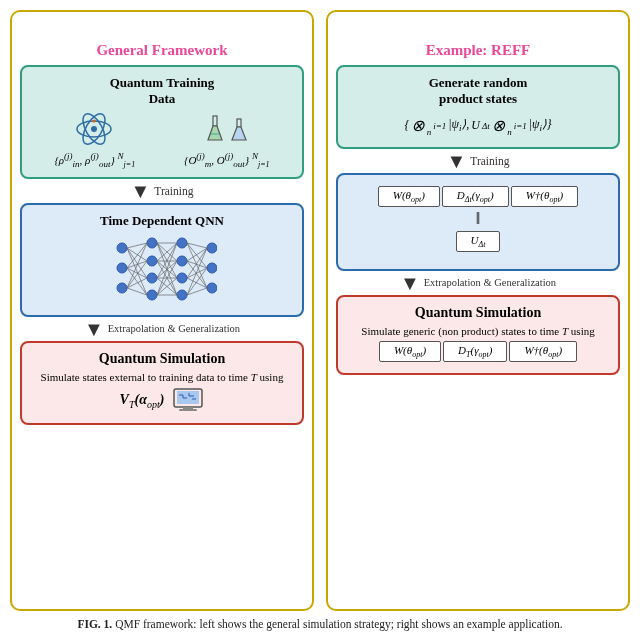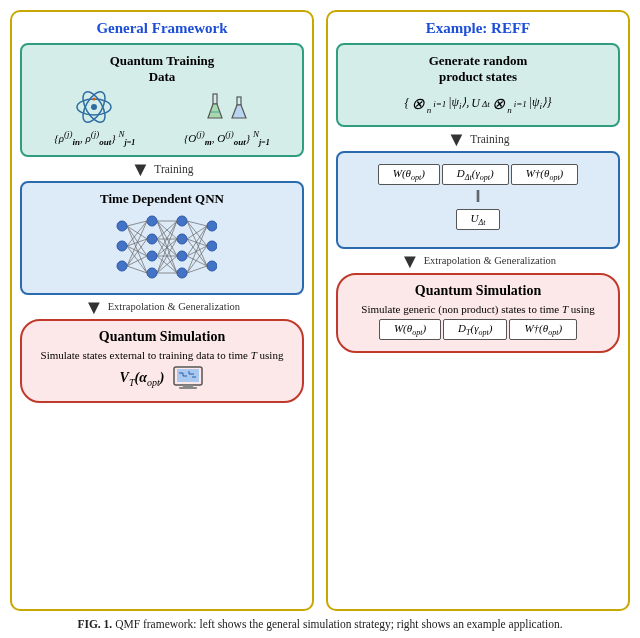--- a/index.html
+++ b/index.html
@@ -40,7 +40,8 @@
       font-size: 15px;
       font-weight: bold;
       margin-bottom: 6px;
-      color: #1d4ed8;
+      color: #ec4899;
+      margin-top: 22px;
     }
 
     

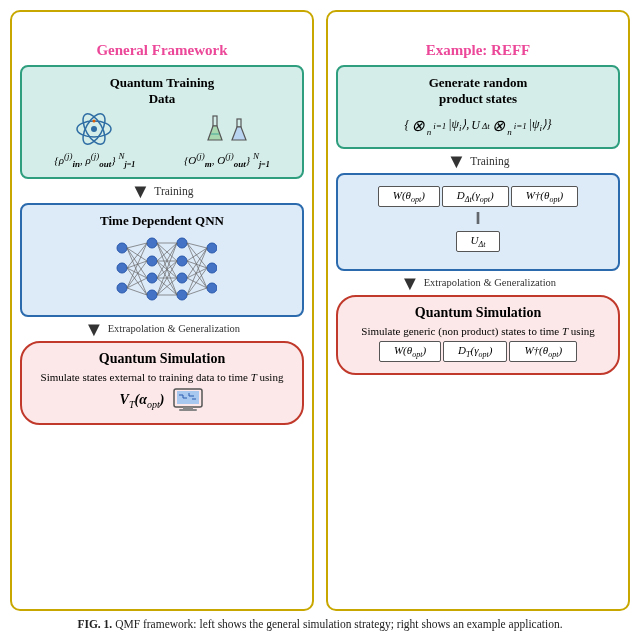--- a/index.html
+++ b/index.html
@@ -141,7 +141,7 @@
       margin: 4px 0;
     }
 
-    .subscript { font-size: 9px; vertical-align: sub; font-weight: bold; }
+    .subscript { font-size: 9px; vertical-align: sub; }
     .superscript { font-size: 9px; vertical-align: super; }
 
     

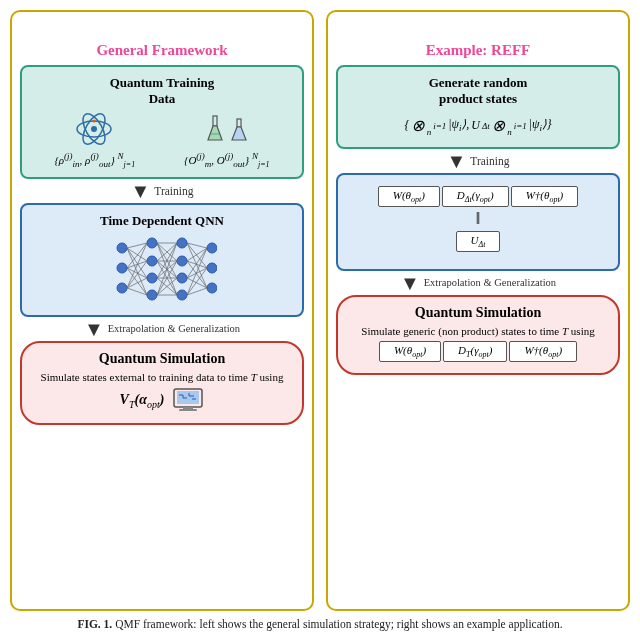--- a/index.html
+++ b/index.html
@@ -96,7 +96,7 @@
     .red-box {
       background: #fce8e8;
       border: 2px solid #c0392b;
-      border-radius: 20px;
+      border-radius: 8px;
       padding: 8px;
       text-align: center;
     }

